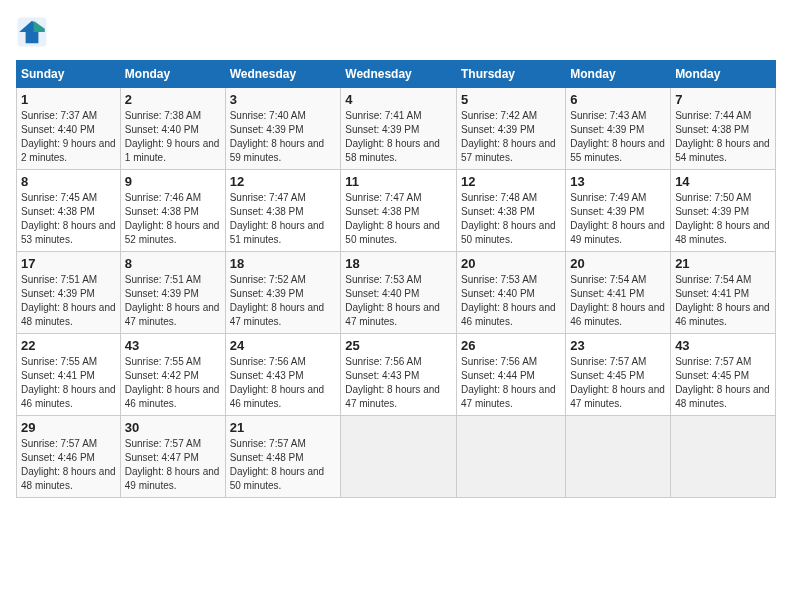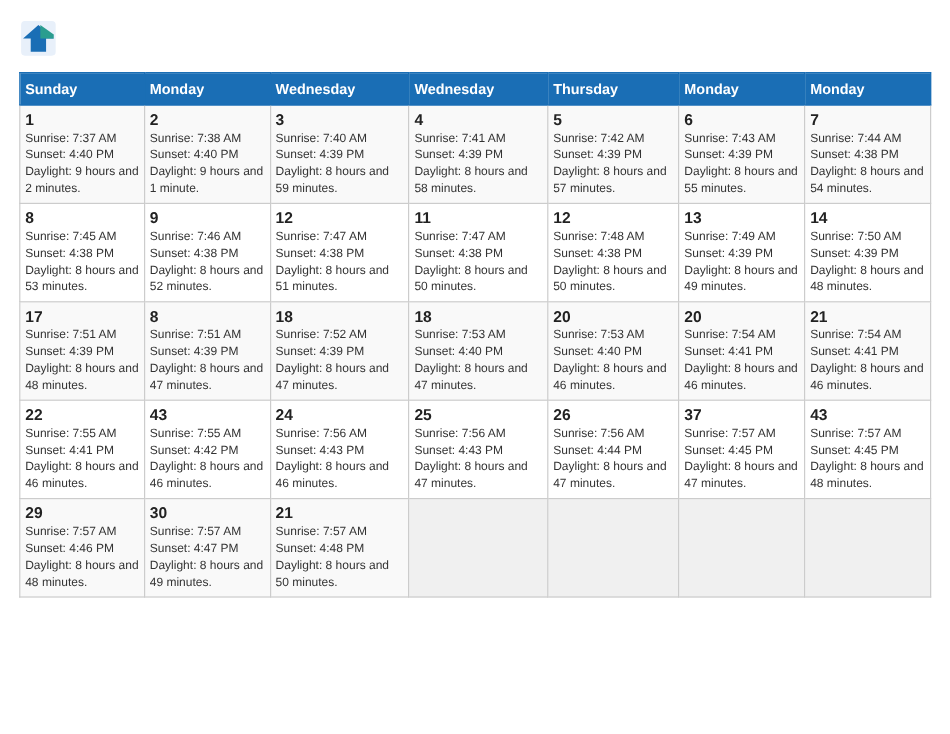--- a/index.html
+++ b/index.html
@@ -234,7 +234,7 @@
         <span class="cell-text">Sunrise: 7:56 AM<br>Sunset: 4:44 PM<br>Daylight: 8 hours and 47 minutes.</span>
       </td>
         <td>
-        <span class="day-num">37</span>
+        <span class="day-num">23</span>
         <span class="cell-text">Sunrise: 7:57 AM<br>Sunset: 4:45 PM<br>Daylight: 8 hours and 47 minutes.</span>
       </td>
         <td>

